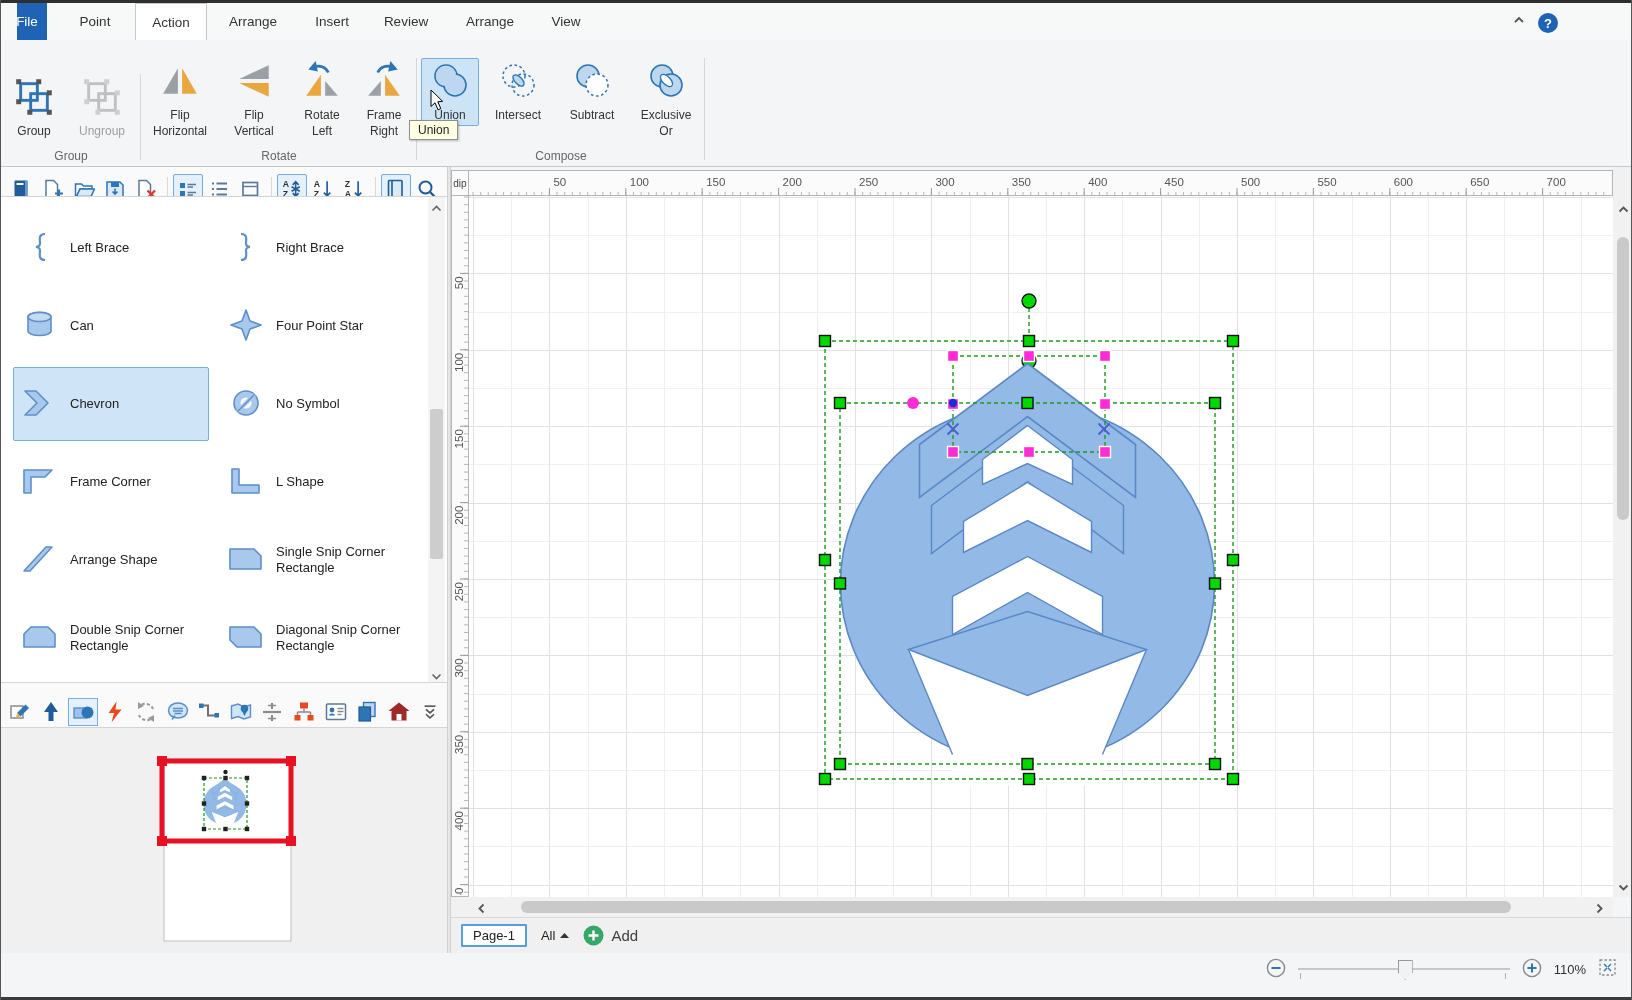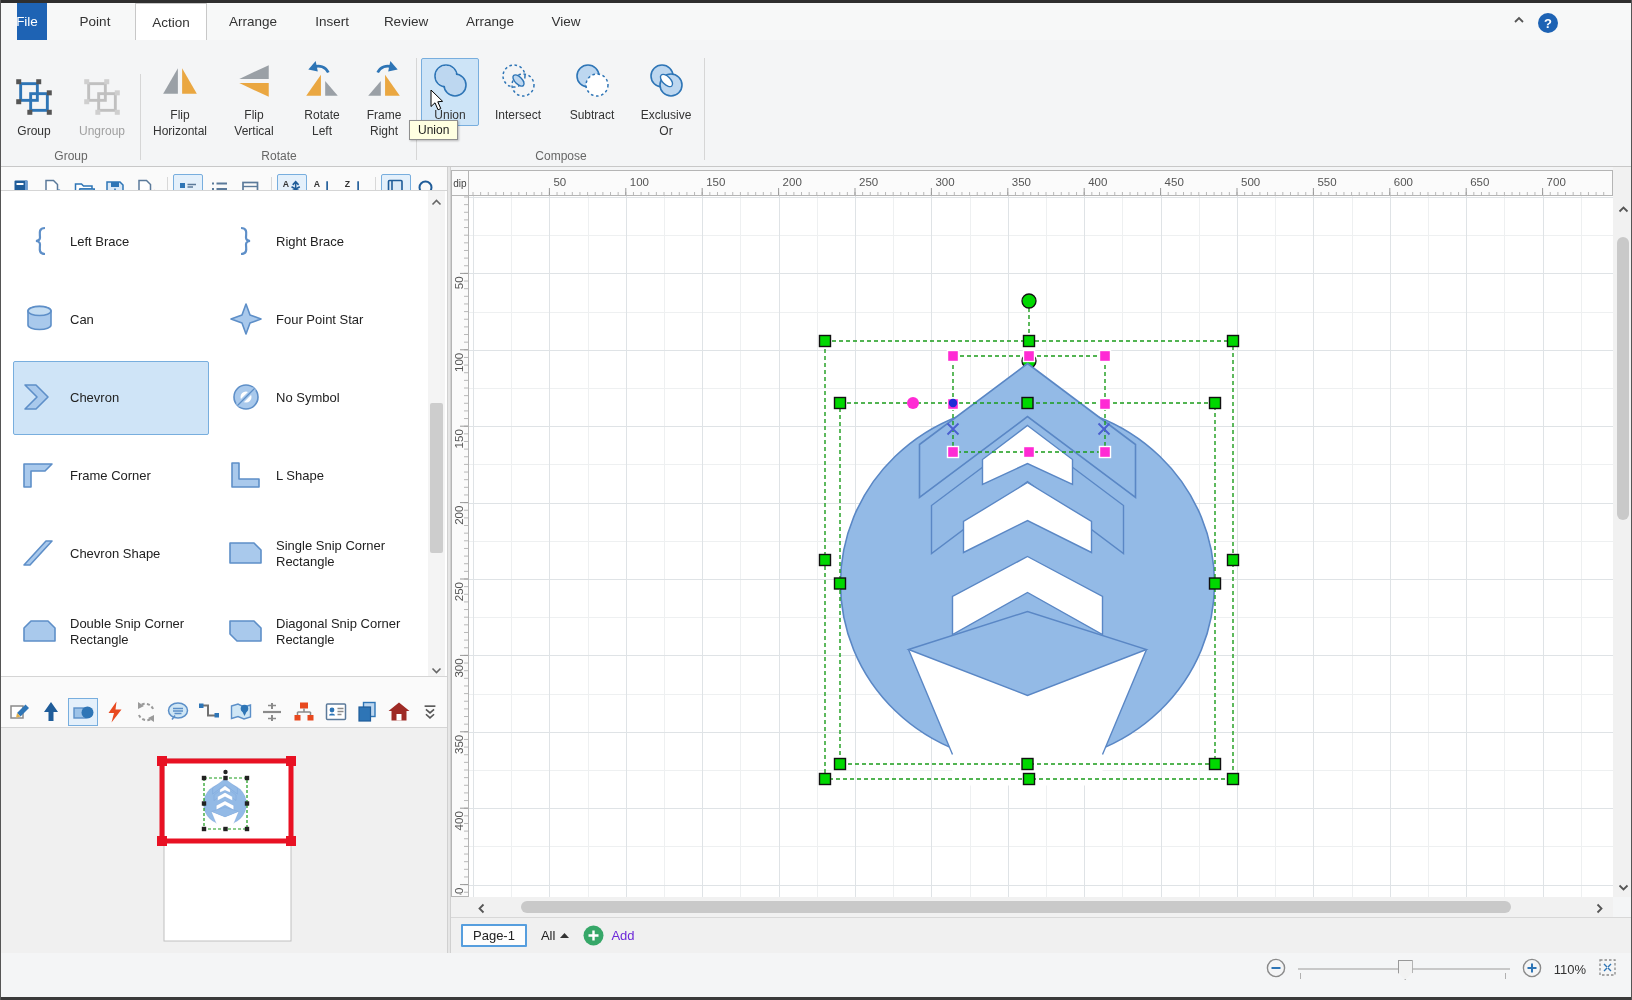--- a/index.html
+++ b/index.html
@@ -43,7 +43,7 @@
   .ticon{width:28px;height:28px;display:flex;align-items:center;justify-content:center;border:1px solid transparent;border-radius:2px;margin-right:1px;}
   .ticon.sel{border-color:#78aede;background:#e4f0fb;}
   .tsep{width:1px;height:24px;background:#d8d8d8;margin:0 5px;}
-  #shapelist{position:absolute;left:0;top:24px;width:446px;height:485px;background:#fff;
+  #shapelist{position:absolute;left:0;top:30px;width:446px;height:485px;background:#fff;
        border-top:1px solid #d5d5d5;border-bottom:1px solid #d5d5d5;}
   .shapeitem{position:absolute;width:196px;height:74px;display:flex;align-items:center;gap:10px;
        padding-left:6px;box-sizing:border-box;border:1px solid transparent;border-radius:2px;}

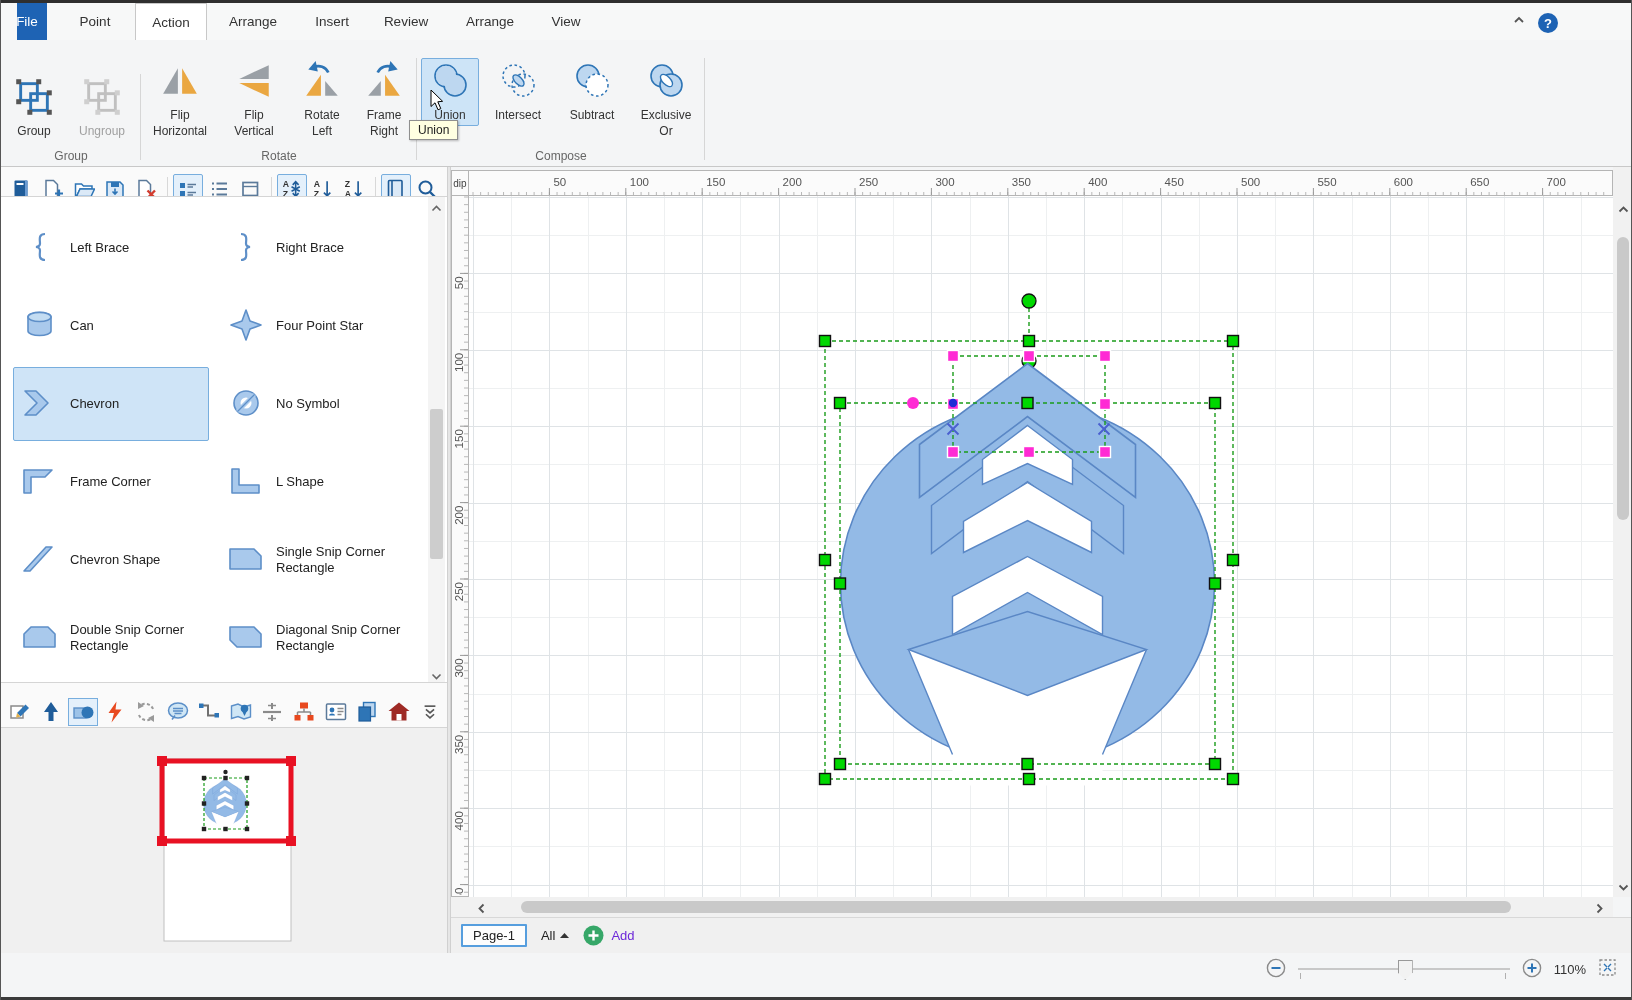--- a/index.html
+++ b/index.html
@@ -381,7 +381,7 @@
             <span><svg width="40" height="32" viewBox="0 0 40 32">
                 <polygon points="4,28 26,4 32,4 10,28" fill="#a9c9ec" stroke="#5e8fc8" stroke-width="1.6" stroke-linejoin="round"></polygon>
               </svg></span>
-            <span class="slabel">Chevron Shape</span>
+            <span class="slabel">Arrange Shape</span>
           </div>
           <div class="shapeitem" style="left: 218px; top: 326px;">
             <span><svg width="40" height="32" viewBox="0 0 40 32">

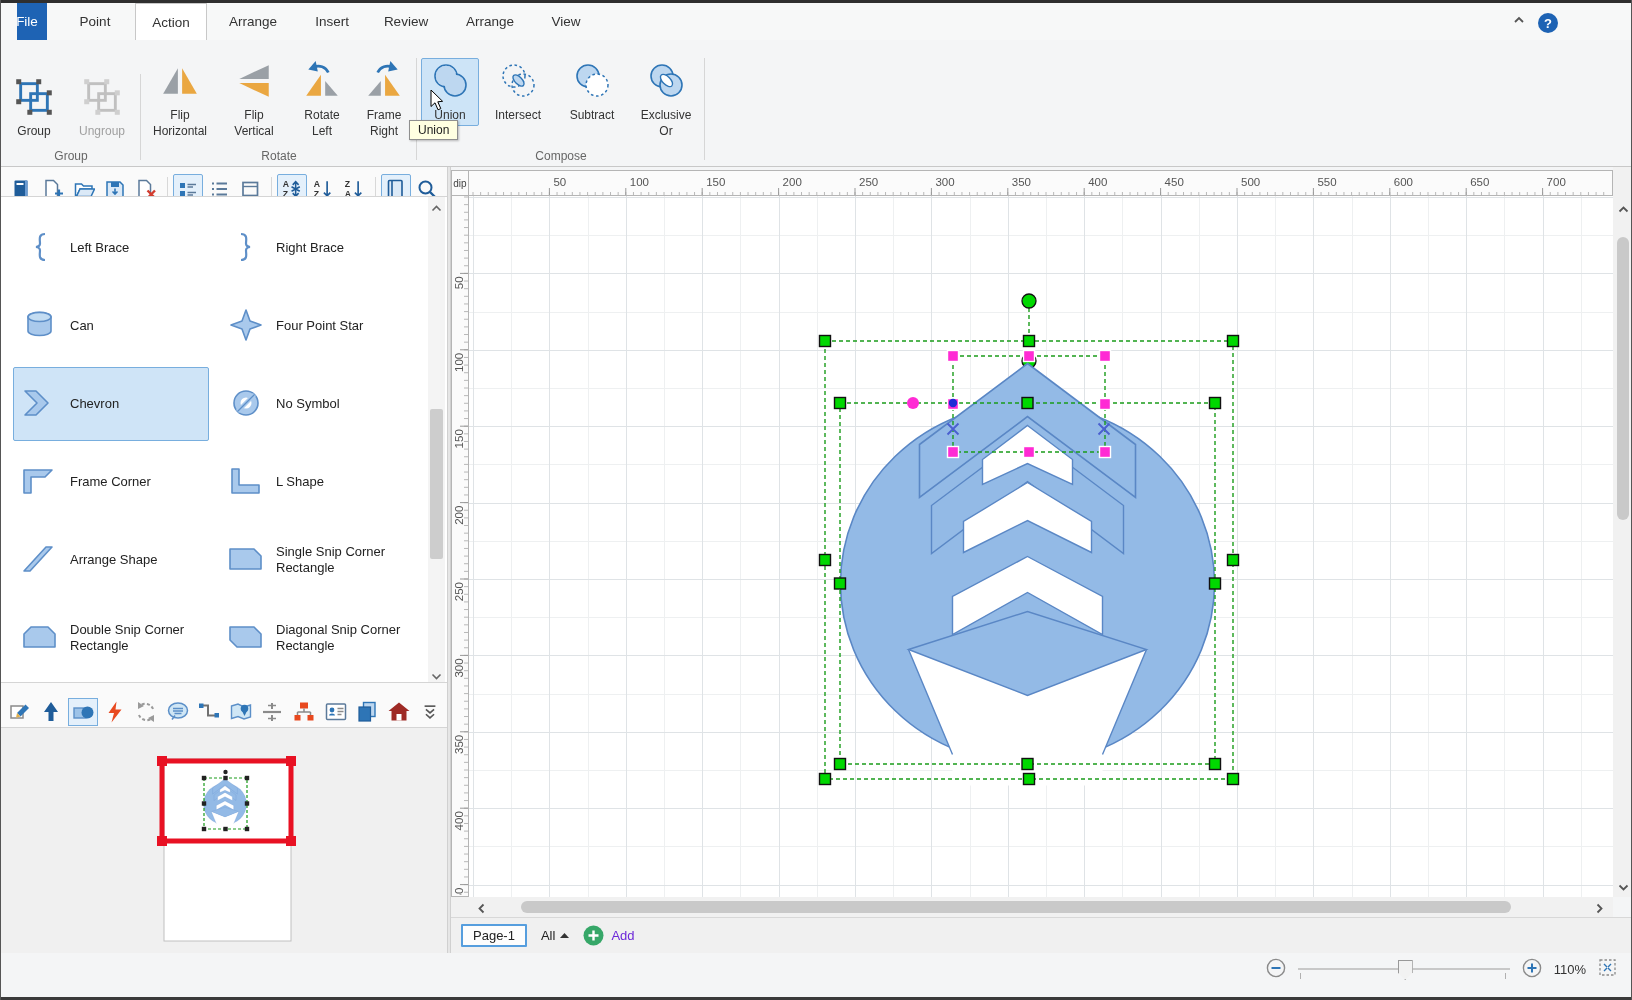--- a/index.html
+++ b/index.html
@@ -81,7 +81,7 @@
        display:flex;align-items:center;gap:14px;padding-left:10px;box-sizing:border-box;}
   #pagetab{border:2px solid #569ede;background:#fdfdfd;padding:2px 10px;font-size:13px;color:#222;border-radius:1px;}
   #allbtn{display:flex;align-items:center;gap:5px;font-size:13px;color:#222;}
-  #addbtn{display:flex;align-items:center;gap:7px;font-size:13px;color:#6d28d9;}
+  #addbtn{display:flex;align-items:center;gap:7px;font-size:15px;color:#404040;}
   
   #statusbar{left:0;top:953px;width:100%;height:44px;background:#fbfbfb;border-top:1px solid #cfcfcf;
        display:flex;align-items:center;box-sizing:border-box;font-size:13px;color:#222;}

